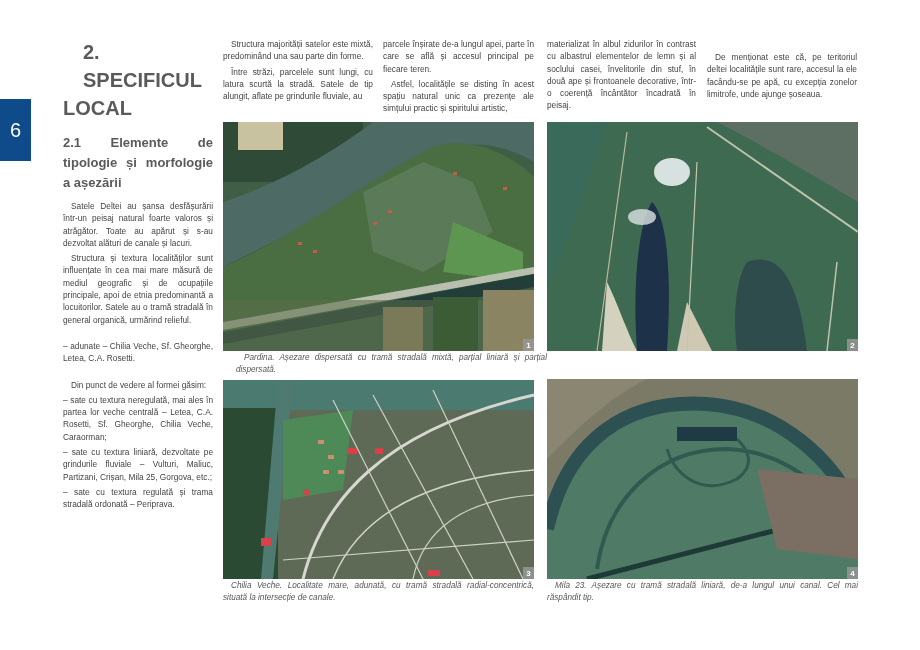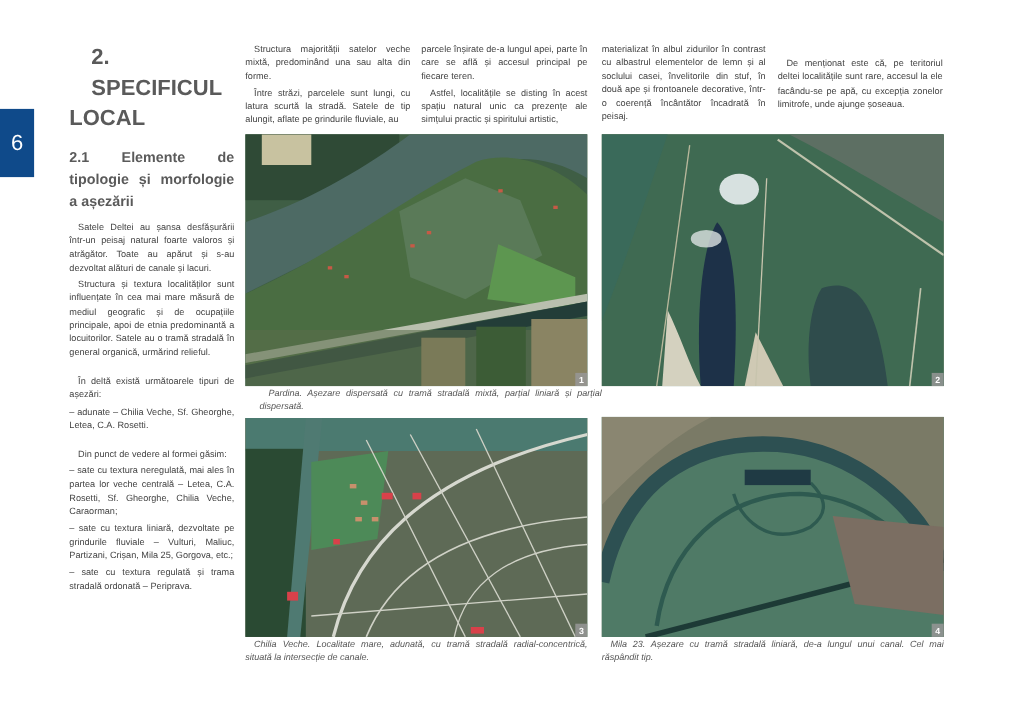--- a/index.html
+++ b/index.html
@@ -77,7 +77,7 @@
 </div>
 
 <div class="col" style="left:223px; top:38px; width:150px;">
-  <p>Structura majorității satelor veche mixtă, predominând una sau alta din forme.</p>
+  <p>Structura majorității satelor este mixtă, predominând una sau parte din forme.</p>
   <p>Între străzi, parcelele sunt lungi, cu latura scurtă la stradă. Satele de tip alungit, aflate pe grindurile fluviale, au</p>
 </div>
 <div class="col" style="left:383px; top:38px; width:151px;">

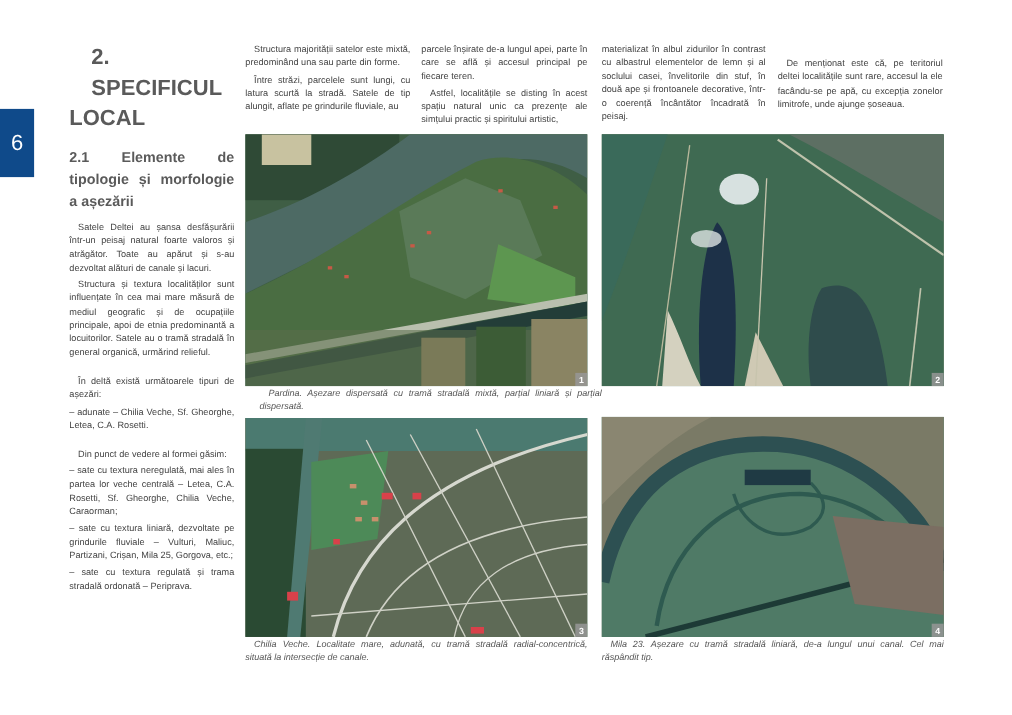--- a/index.html
+++ b/index.html
@@ -67,7 +67,6 @@
   <p>Satele Deltei au șansa desfășurării într-un peisaj natural foarte valoros și atrăgător. Toate au apărut și s-au dezvoltat alături de canale și lacuri.</p>
   <p>Structura și textura localităților sunt influențate în cea mai mare măsură de mediul geografic și de ocupațiile principale, apoi de etnia predominantă a locuitorilor. Satele au o tramă stradală în general organică, urmărind relieful.</p>
   <div class="gap"></div>
-  <p>În deltă există următoarele tipuri de așezări:</p>
   <p class="li">– adunate – Chilia Veche, Sf. Gheorghe, Letea, C.A. Rosetti.</p>
   <div class="gap"></div>
   <p>Din punct de vedere al formei găsim:</p>

